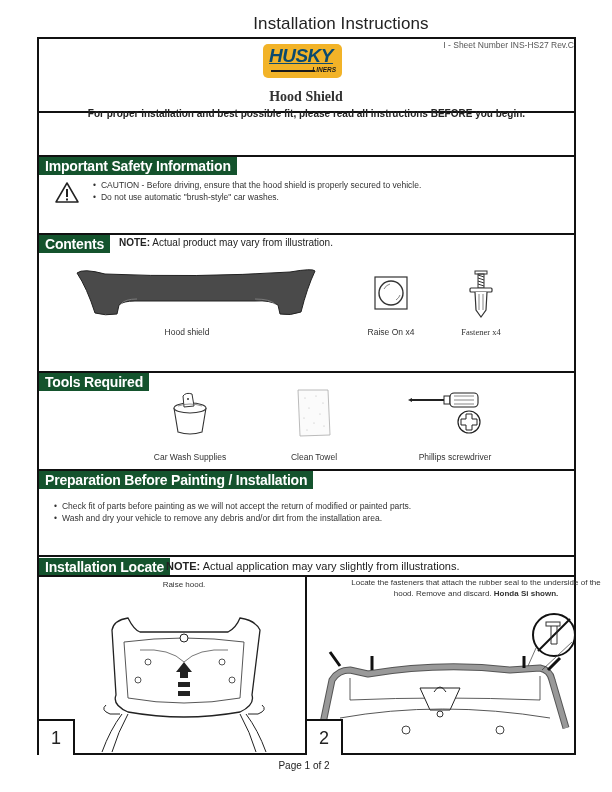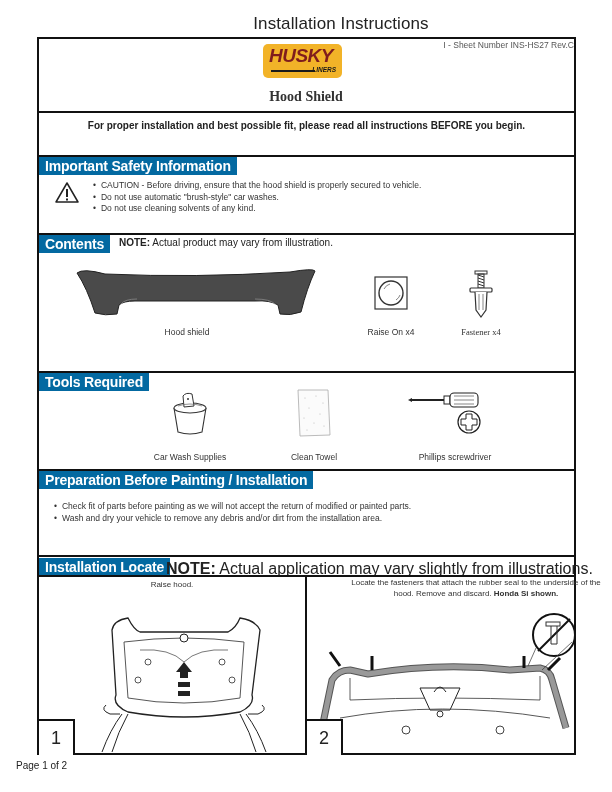--- a/index.html
+++ b/index.html
@@ -14,8 +14,8 @@
   .logo { left: 263px; top: 44px; width: 79px; height: 34px; background: #f2b328;
           border-radius: 5px; }
   .logo-husky { position: absolute; left: 6px; top: 1px; font-size: 19px; font-weight: bold;
-                font-style: italic; color: #7f1d1d; letter-spacing: -0.5px;
-                font-family: "Liberation Sans", sans-serif; }
+                font-style: italic; color: #0c4a6e; letter-spacing: -0.5px;
+                font-family: "Liberation Sans", sans-serif; text-decoration: underline; }
   .logo-line { position: absolute; left: 8px; top: 26px; width: 44px; height: 1.5px; background: #1a1a1a; }
   .logo-liners { position: absolute; right: 6px; top: 22px; font-size: 6.5px; font-weight: bold;
                  font-style: italic; color: #1a1a1a; }

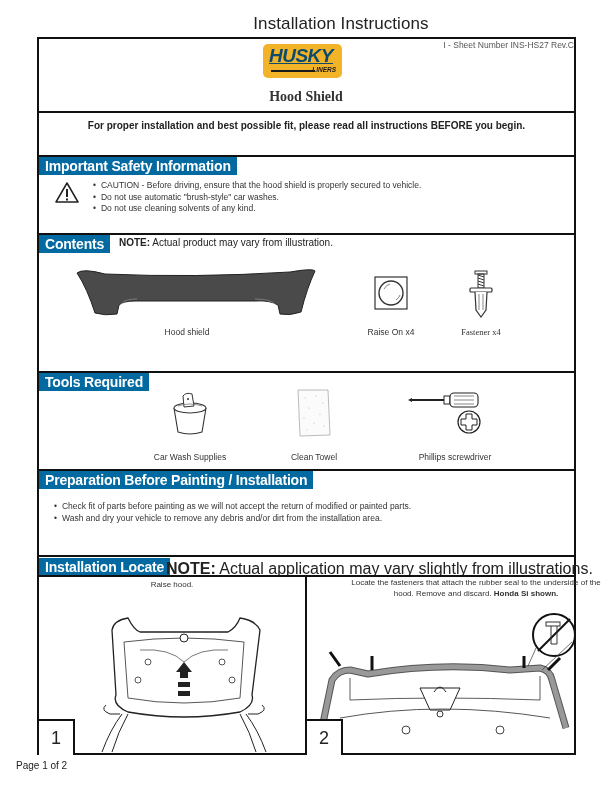--- a/index.html
+++ b/index.html
@@ -22,7 +22,7 @@
   .product-title { left: 0; width: 612px; top: 89px; text-align: center;
                    font-family: "Liberation Serif", serif; font-weight: bold; font-size: 14px; color: #333; }
   .hr { left: 37px; width: 539px; height: 2px; background: #111; }
-  .intro { left: 37px; width: 539px; top: 120px; text-align: center; font-size: 10px;
+  .intro { left: 37px; width: 539px; top: 108px; text-align: center; font-size: 10px;
            font-weight: bold; line-height: 12px; color: #222; }
   .sec-head { left: 39px; background: #0369a1; color: #fff; font-weight: bold;
               font-size: 14px; line-height: 18px; padding: 0 6px 0 6px; height: 18px;

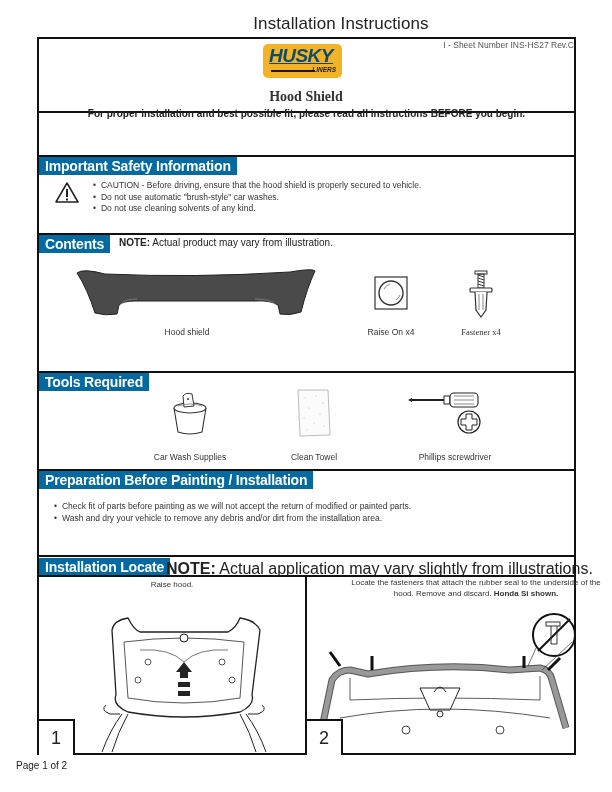--- a/index.html
+++ b/index.html
@@ -24,7 +24,7 @@
   .hr { left: 37px; width: 539px; height: 2px; background: #111; }
   .intro { left: 37px; width: 539px; top: 108px; text-align: center; font-size: 10px;
            font-weight: bold; line-height: 12px; color: #222; }
-  .sec-head { left: 39px; background: #0369a1; color: #fff; font-weight: bold;
+  .sec-head { left: 39px; background: #14532d; color: #fff; font-weight: bold;
               font-size: 14px; line-height: 18px; padding: 0 6px 0 6px; height: 18px;
               font-family: "Liberation Sans", sans-serif; letter-spacing: -0.2px; }
   .note { font-size: 10px; color: #222; }

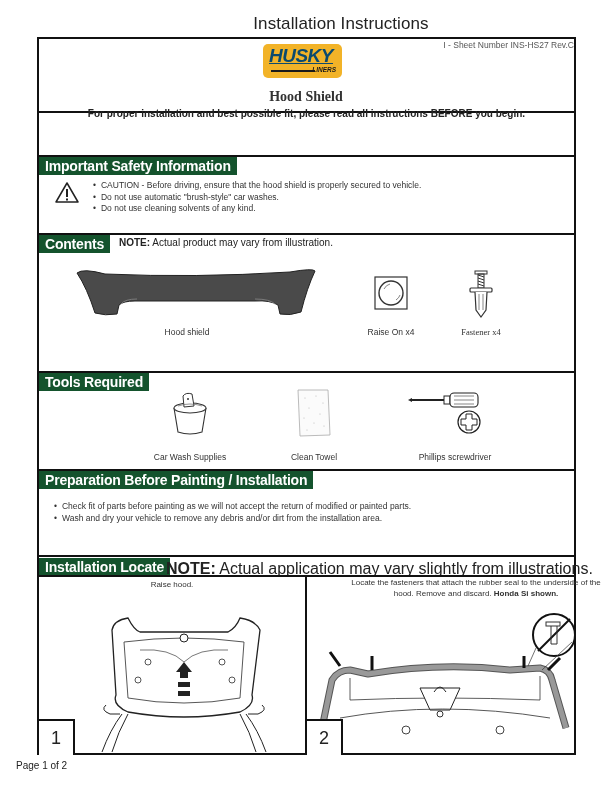--- a/index.html
+++ b/index.html
@@ -74,7 +74,6 @@
 <div class="abs bullets" style="left:93px; top:180px;">
   <div>CAUTION - Before driving, ensure that the hood shield is properly secured to vehicle.</div>
   <div>Do not use automatic "brush-style" car washes.</div>
-  <div>Do not use cleaning solvents of any kind.</div>
 </div>
 
 <div class="abs hr" style="top:233px"></div>

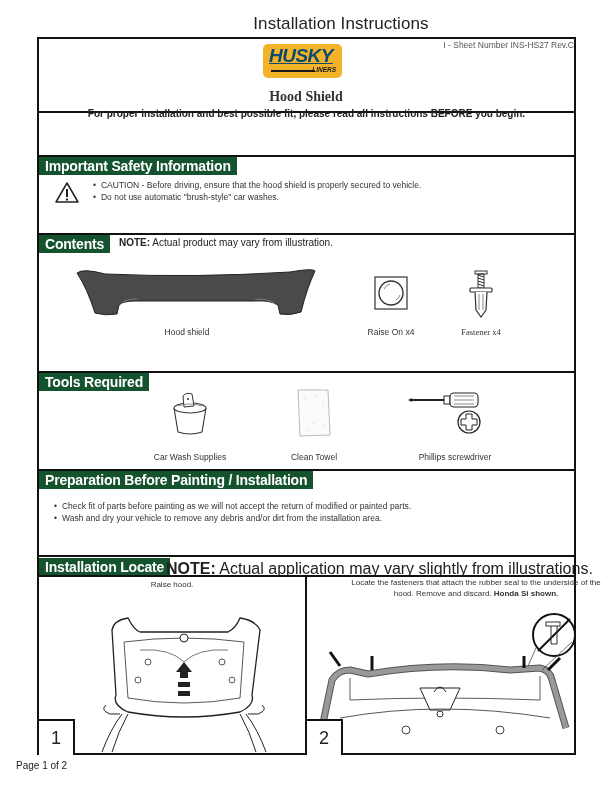--- a/index.html
+++ b/index.html
@@ -170,7 +170,7 @@
 <div class="abs hr" style="top:555px"></div>
 
 <div class="abs sec-head" style="top:558px">Installation Locate</div>
-<div class="abs note" style="left:166px; top:560px; font-size:16px;">
+<div class="abs note" style="left:166px; top:560px; font-size:11px;">
   <b>NOTE:</b><span> Actual application may vary slightly from illustrations.</span>
 </div>
 <div class="abs hr" style="top:575px"></div>

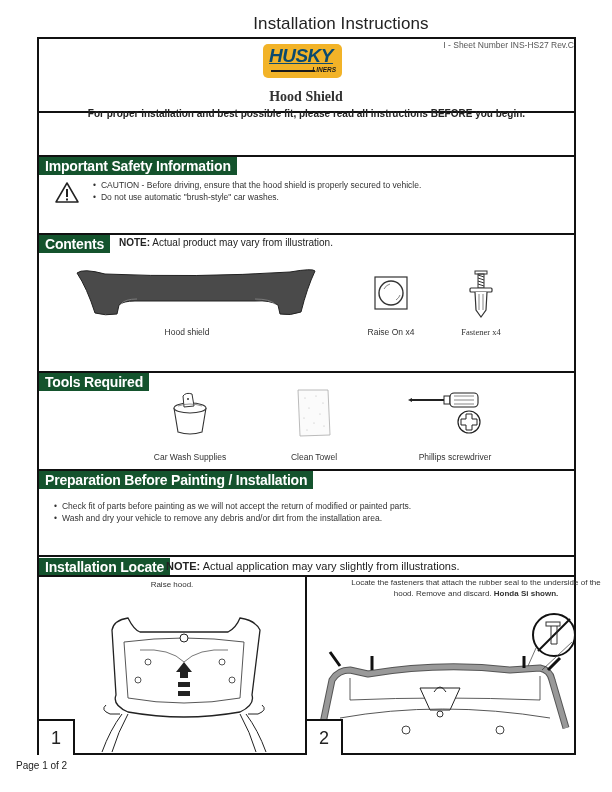--- a/index.html
+++ b/index.html
@@ -177,7 +177,7 @@
 
 <div class="abs vline" style="left:305px; top:575px; height:180px;"></div>
 
-<div class="abs step-text" style="left:39px; top:579px; width:266px;">Raise hood.</div>
+<div class="abs step-text" style="left:39px; top:579px; width:266px;padding-left:12px;">Raise hood.</div>
 <div class="abs" style="left:100px; top:610px; width:168px; height:143px;">
   <svg width="168" height="143" viewBox="0 0 168 143">
     <path d="M12 20 Q 14 10 28 8 Q 34 20 40 22 L128 22 Q 136 18 140 8 Q 155 10 160 20 L 152 85 Q 155 95 140 102 Q 84 112 28 102 Q 12 95 16 85 Z" fill="#fff" stroke="#222" stroke-width="1.3"></path>

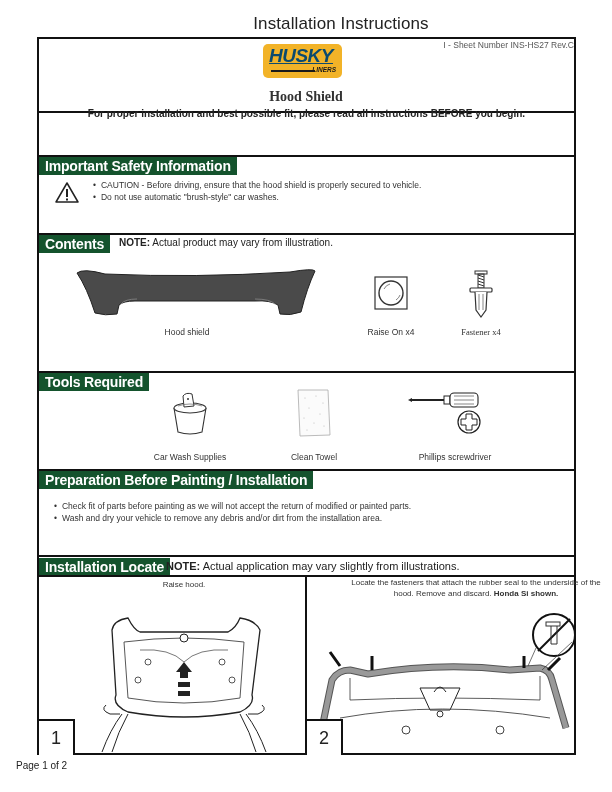--- a/index.html
+++ b/index.html
@@ -36,7 +36,7 @@
   .step-num { width: 36px; height: 36px; border: 2px solid #111; border-left: none; border-bottom: none;
               box-sizing: border-box; font-size: 18px; text-align: center; line-height: 34px; color: #222; background: #fff; }
   .step-text { font-size: 8px; color: #333; text-align: center; line-height: 11px; }
-  .footer { left: 16px; width: 592px; top: 760px; text-align: left; font-size: 10px; color: #222; }
+  .footer { left: 8px; width: 592px; top: 760px; text-align: center; font-size: 10px; color: #222; }
 </style>
 </head>
 <body>

